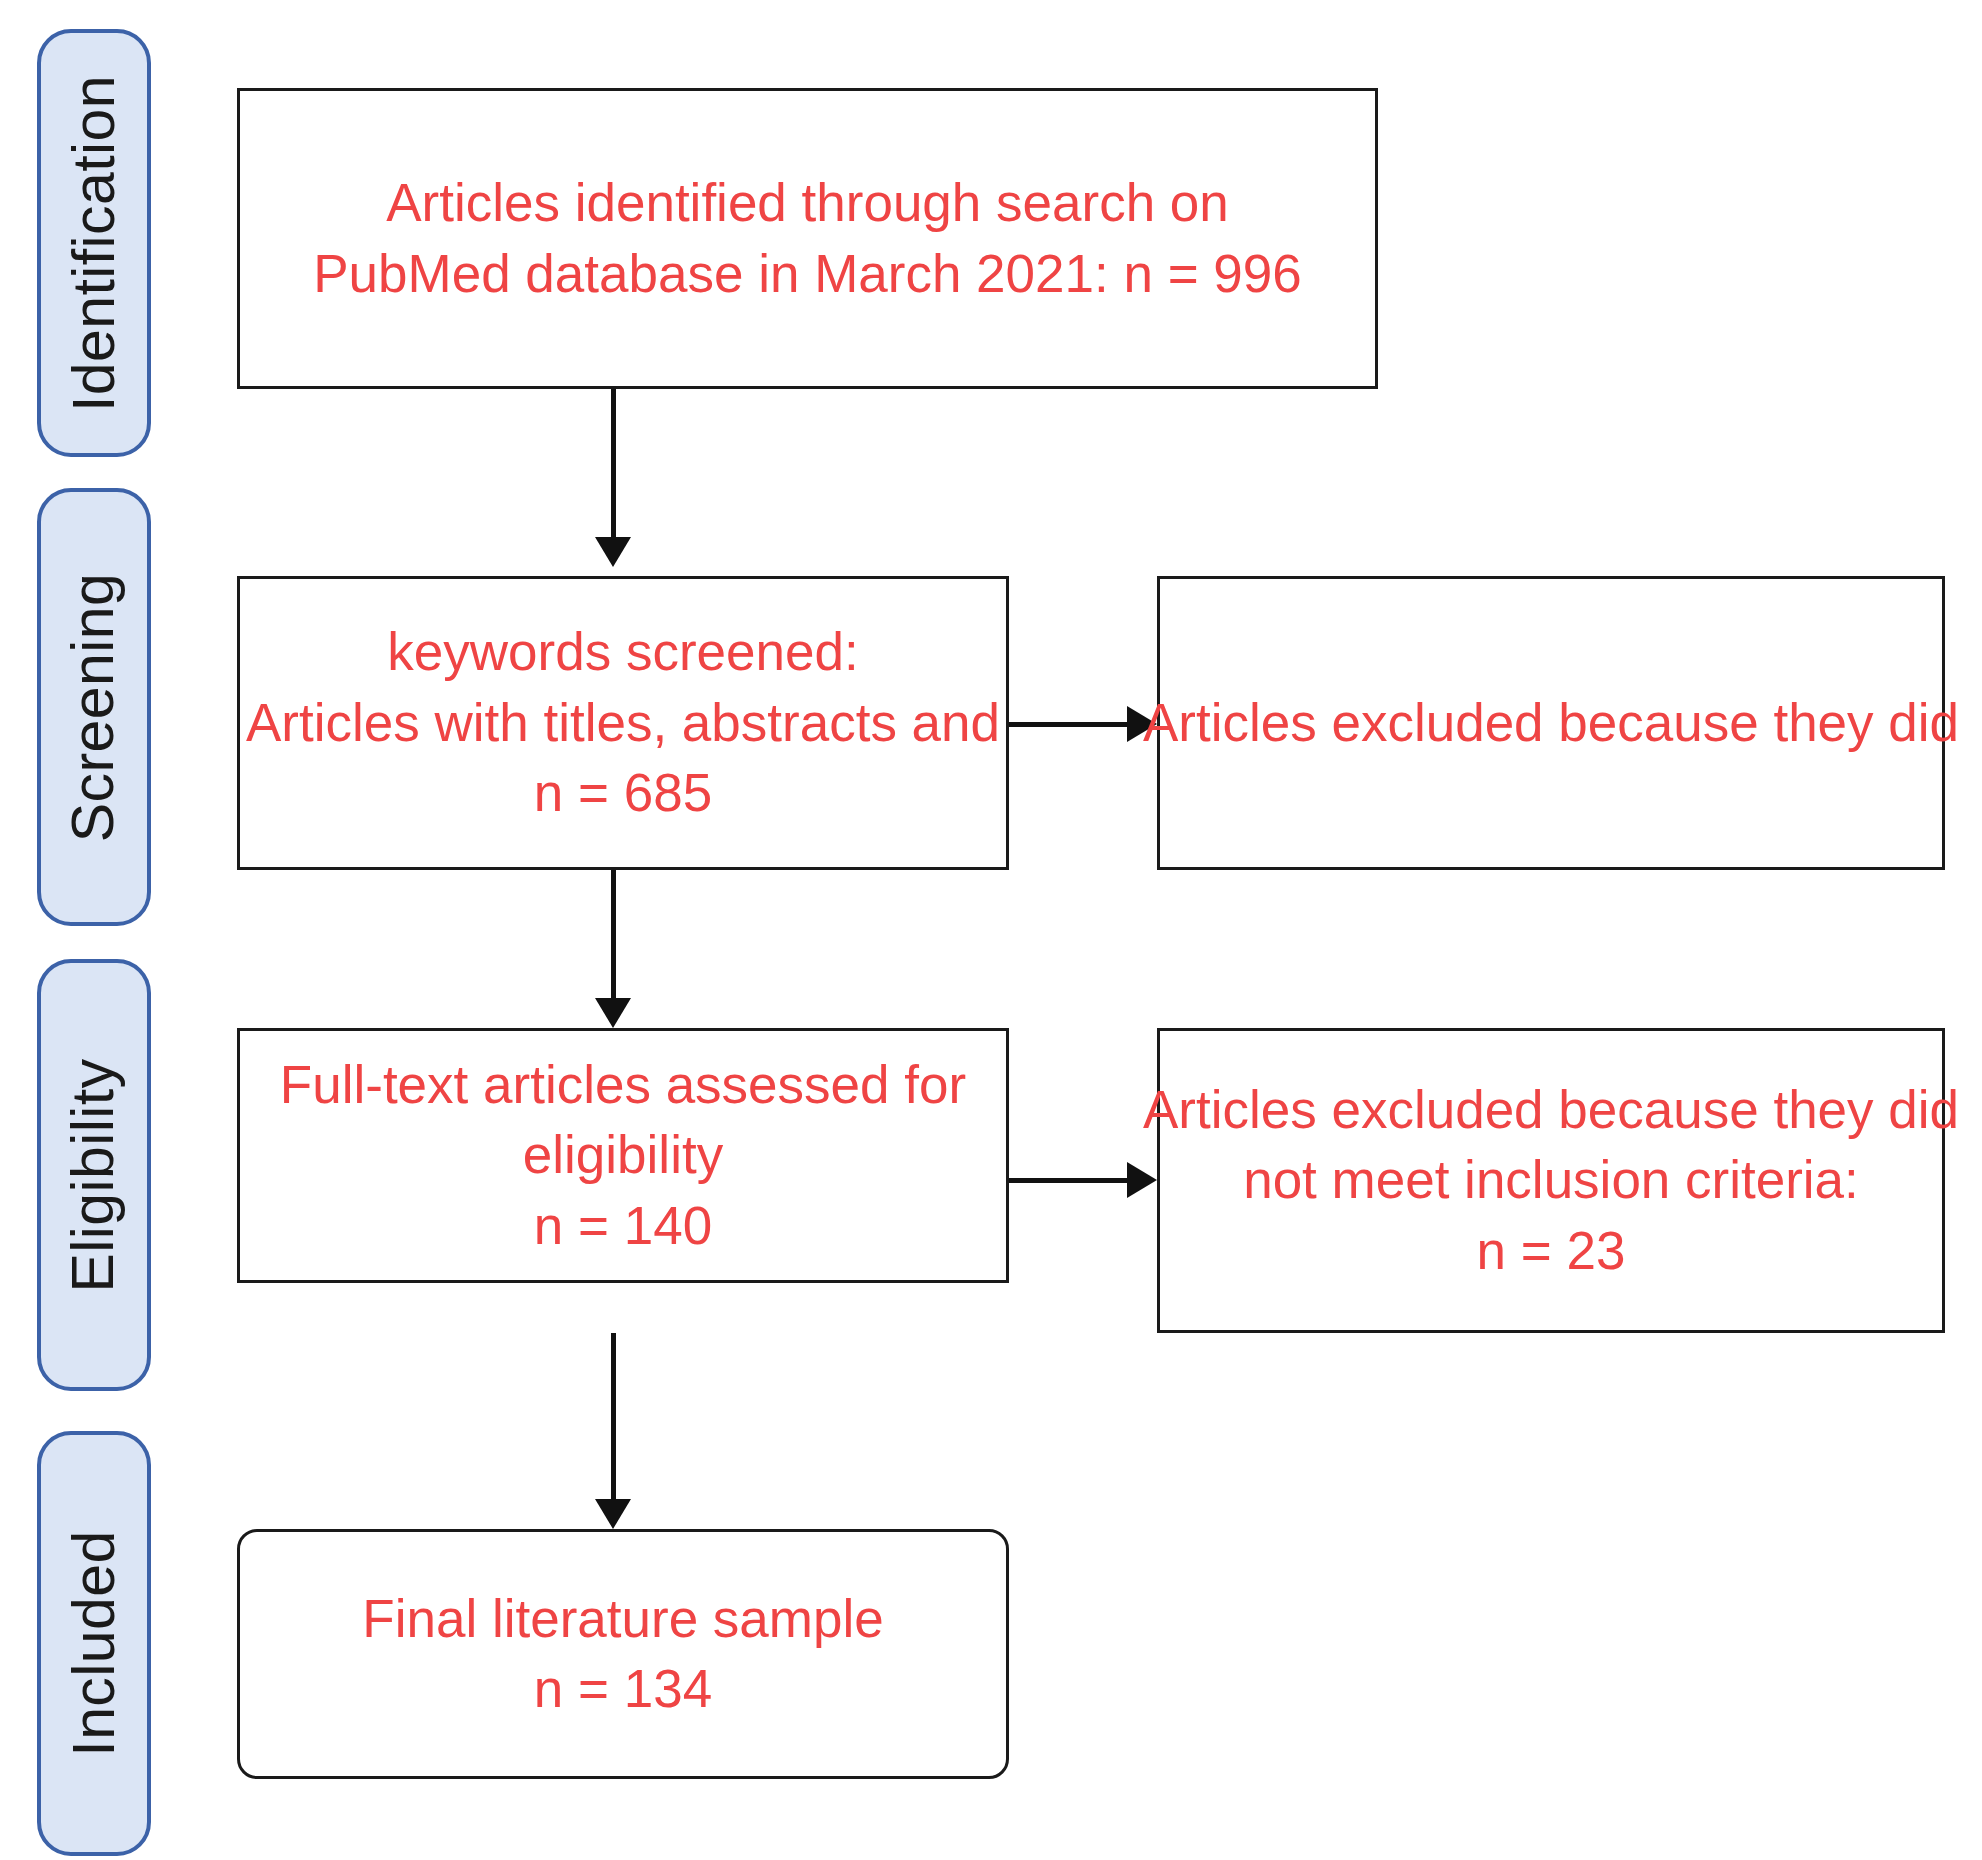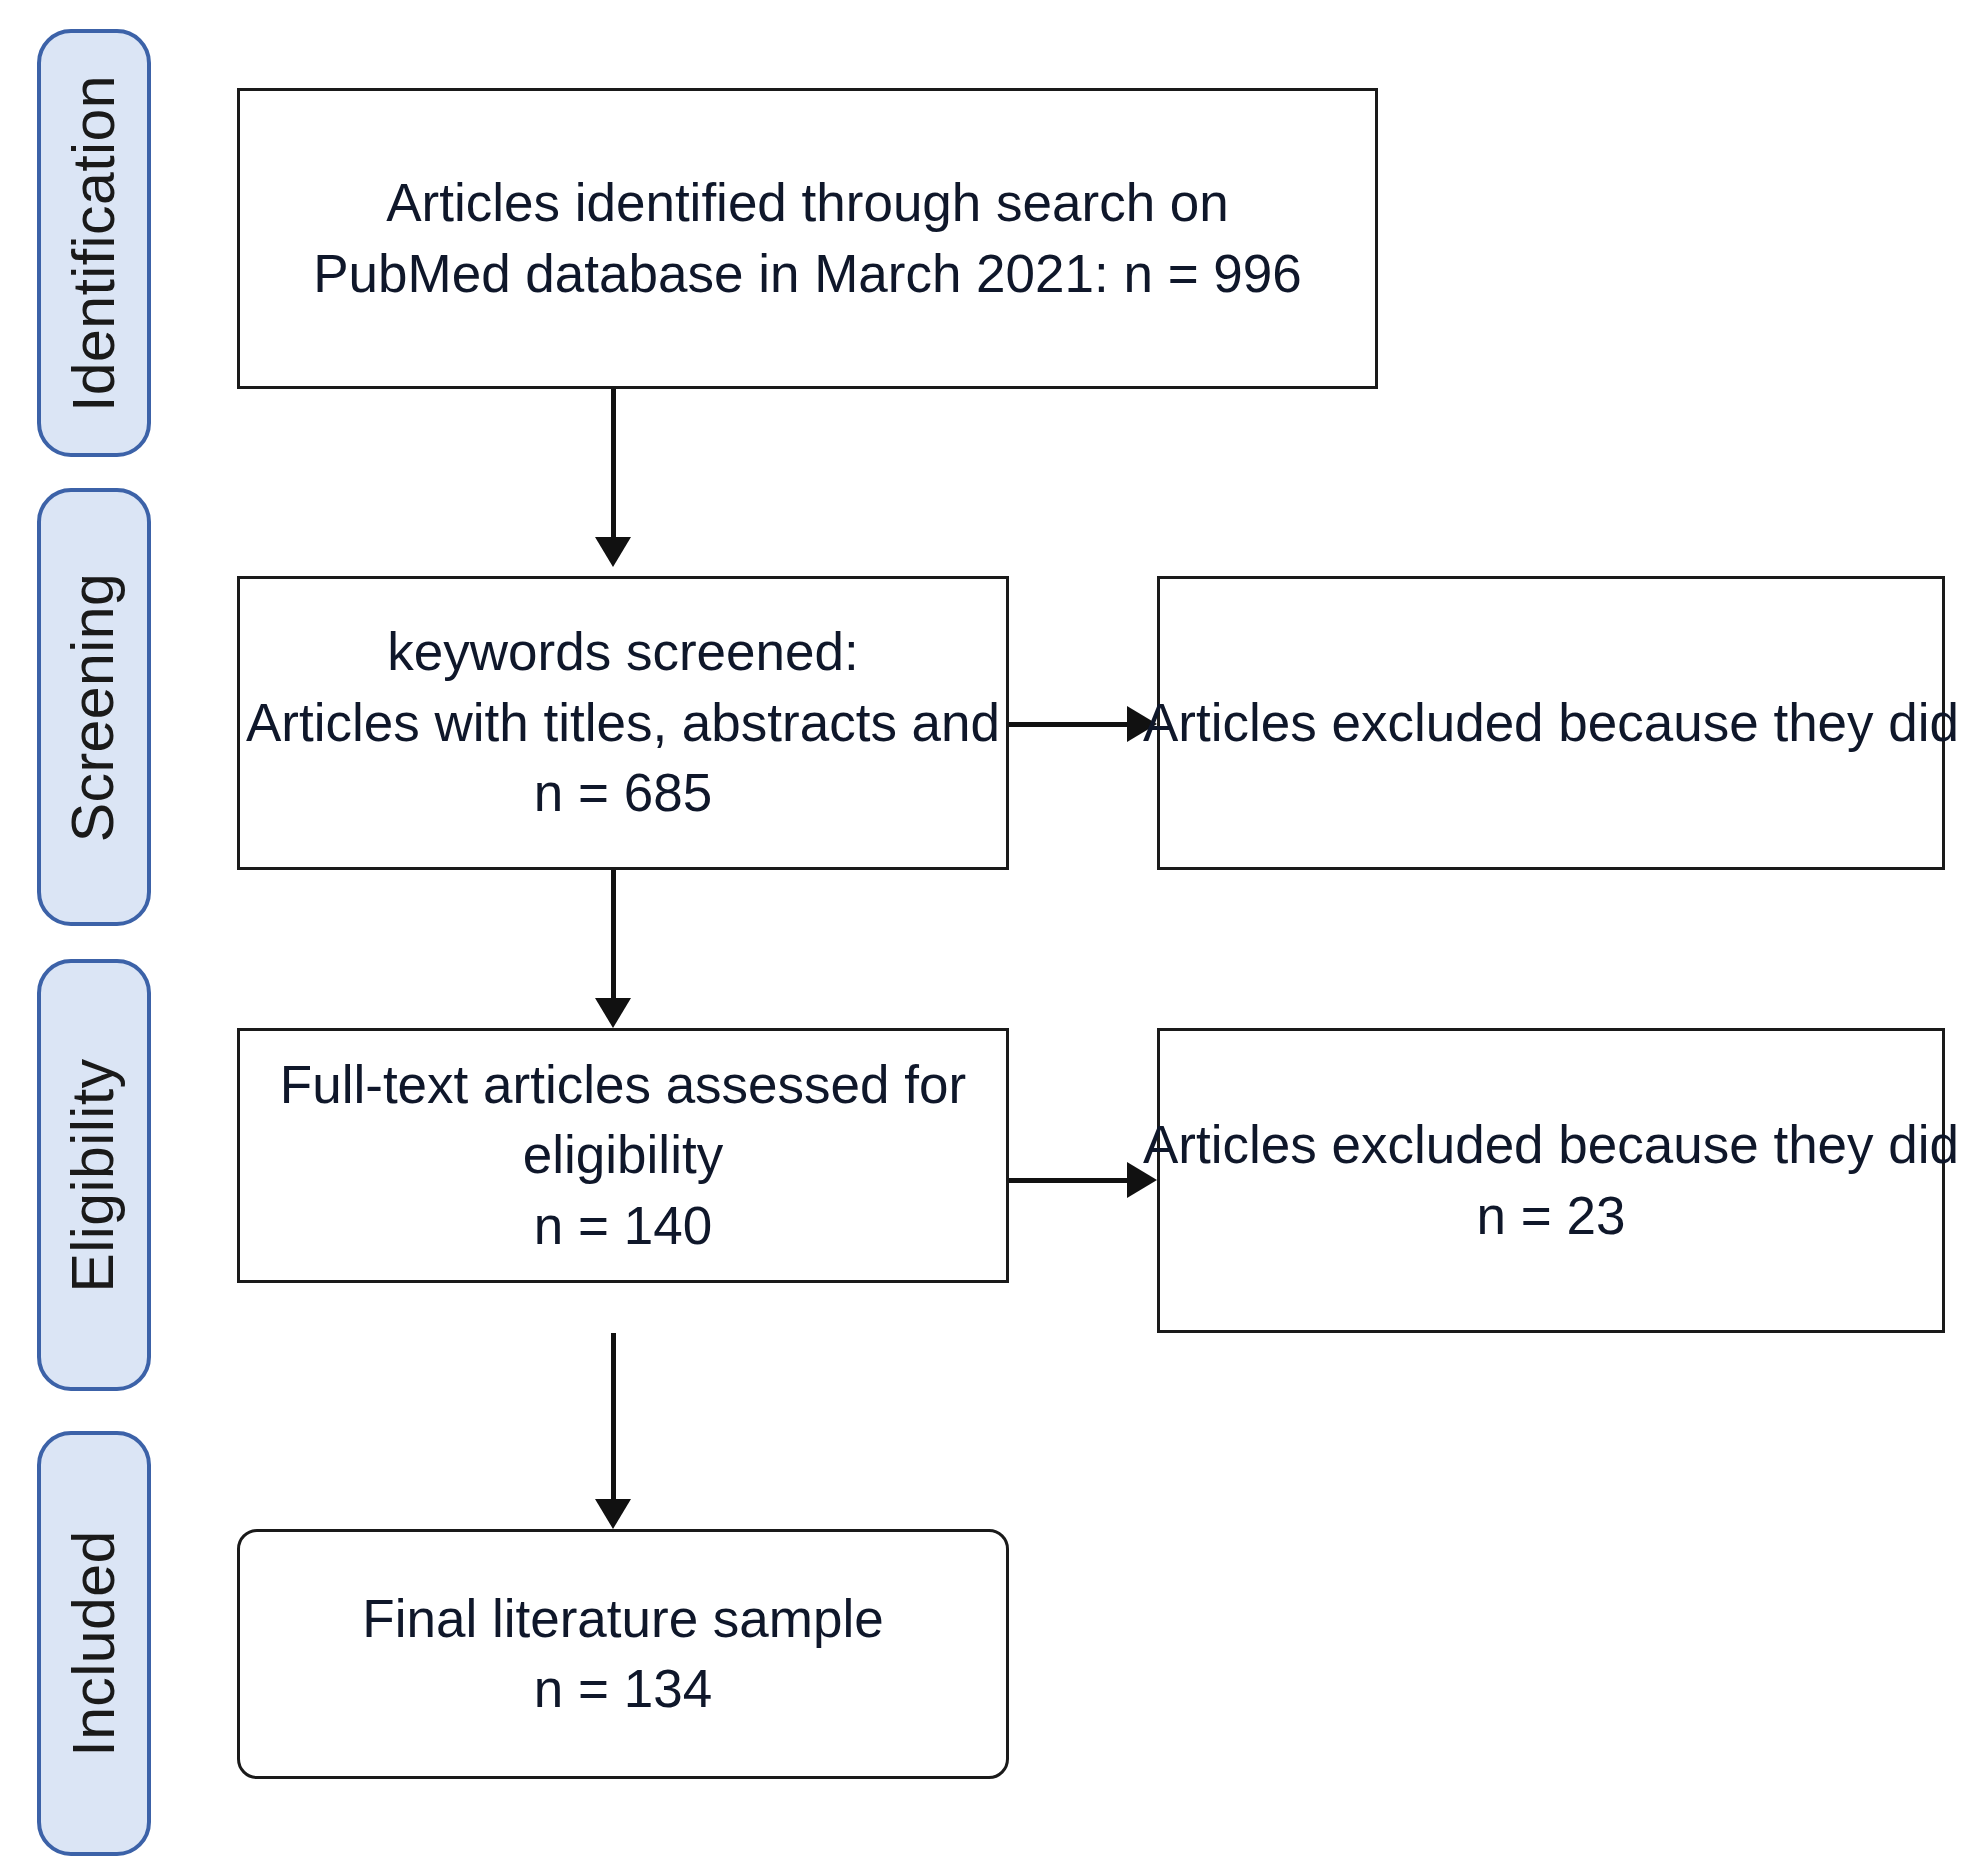--- a/index.html
+++ b/index.html
@@ -58,7 +58,7 @@
     display: block;
     font-size: 53px;
     line-height: 1.33;
-    color: #0f172a;
+    color: #ef4444;
     white-space: nowrap;
   }
 

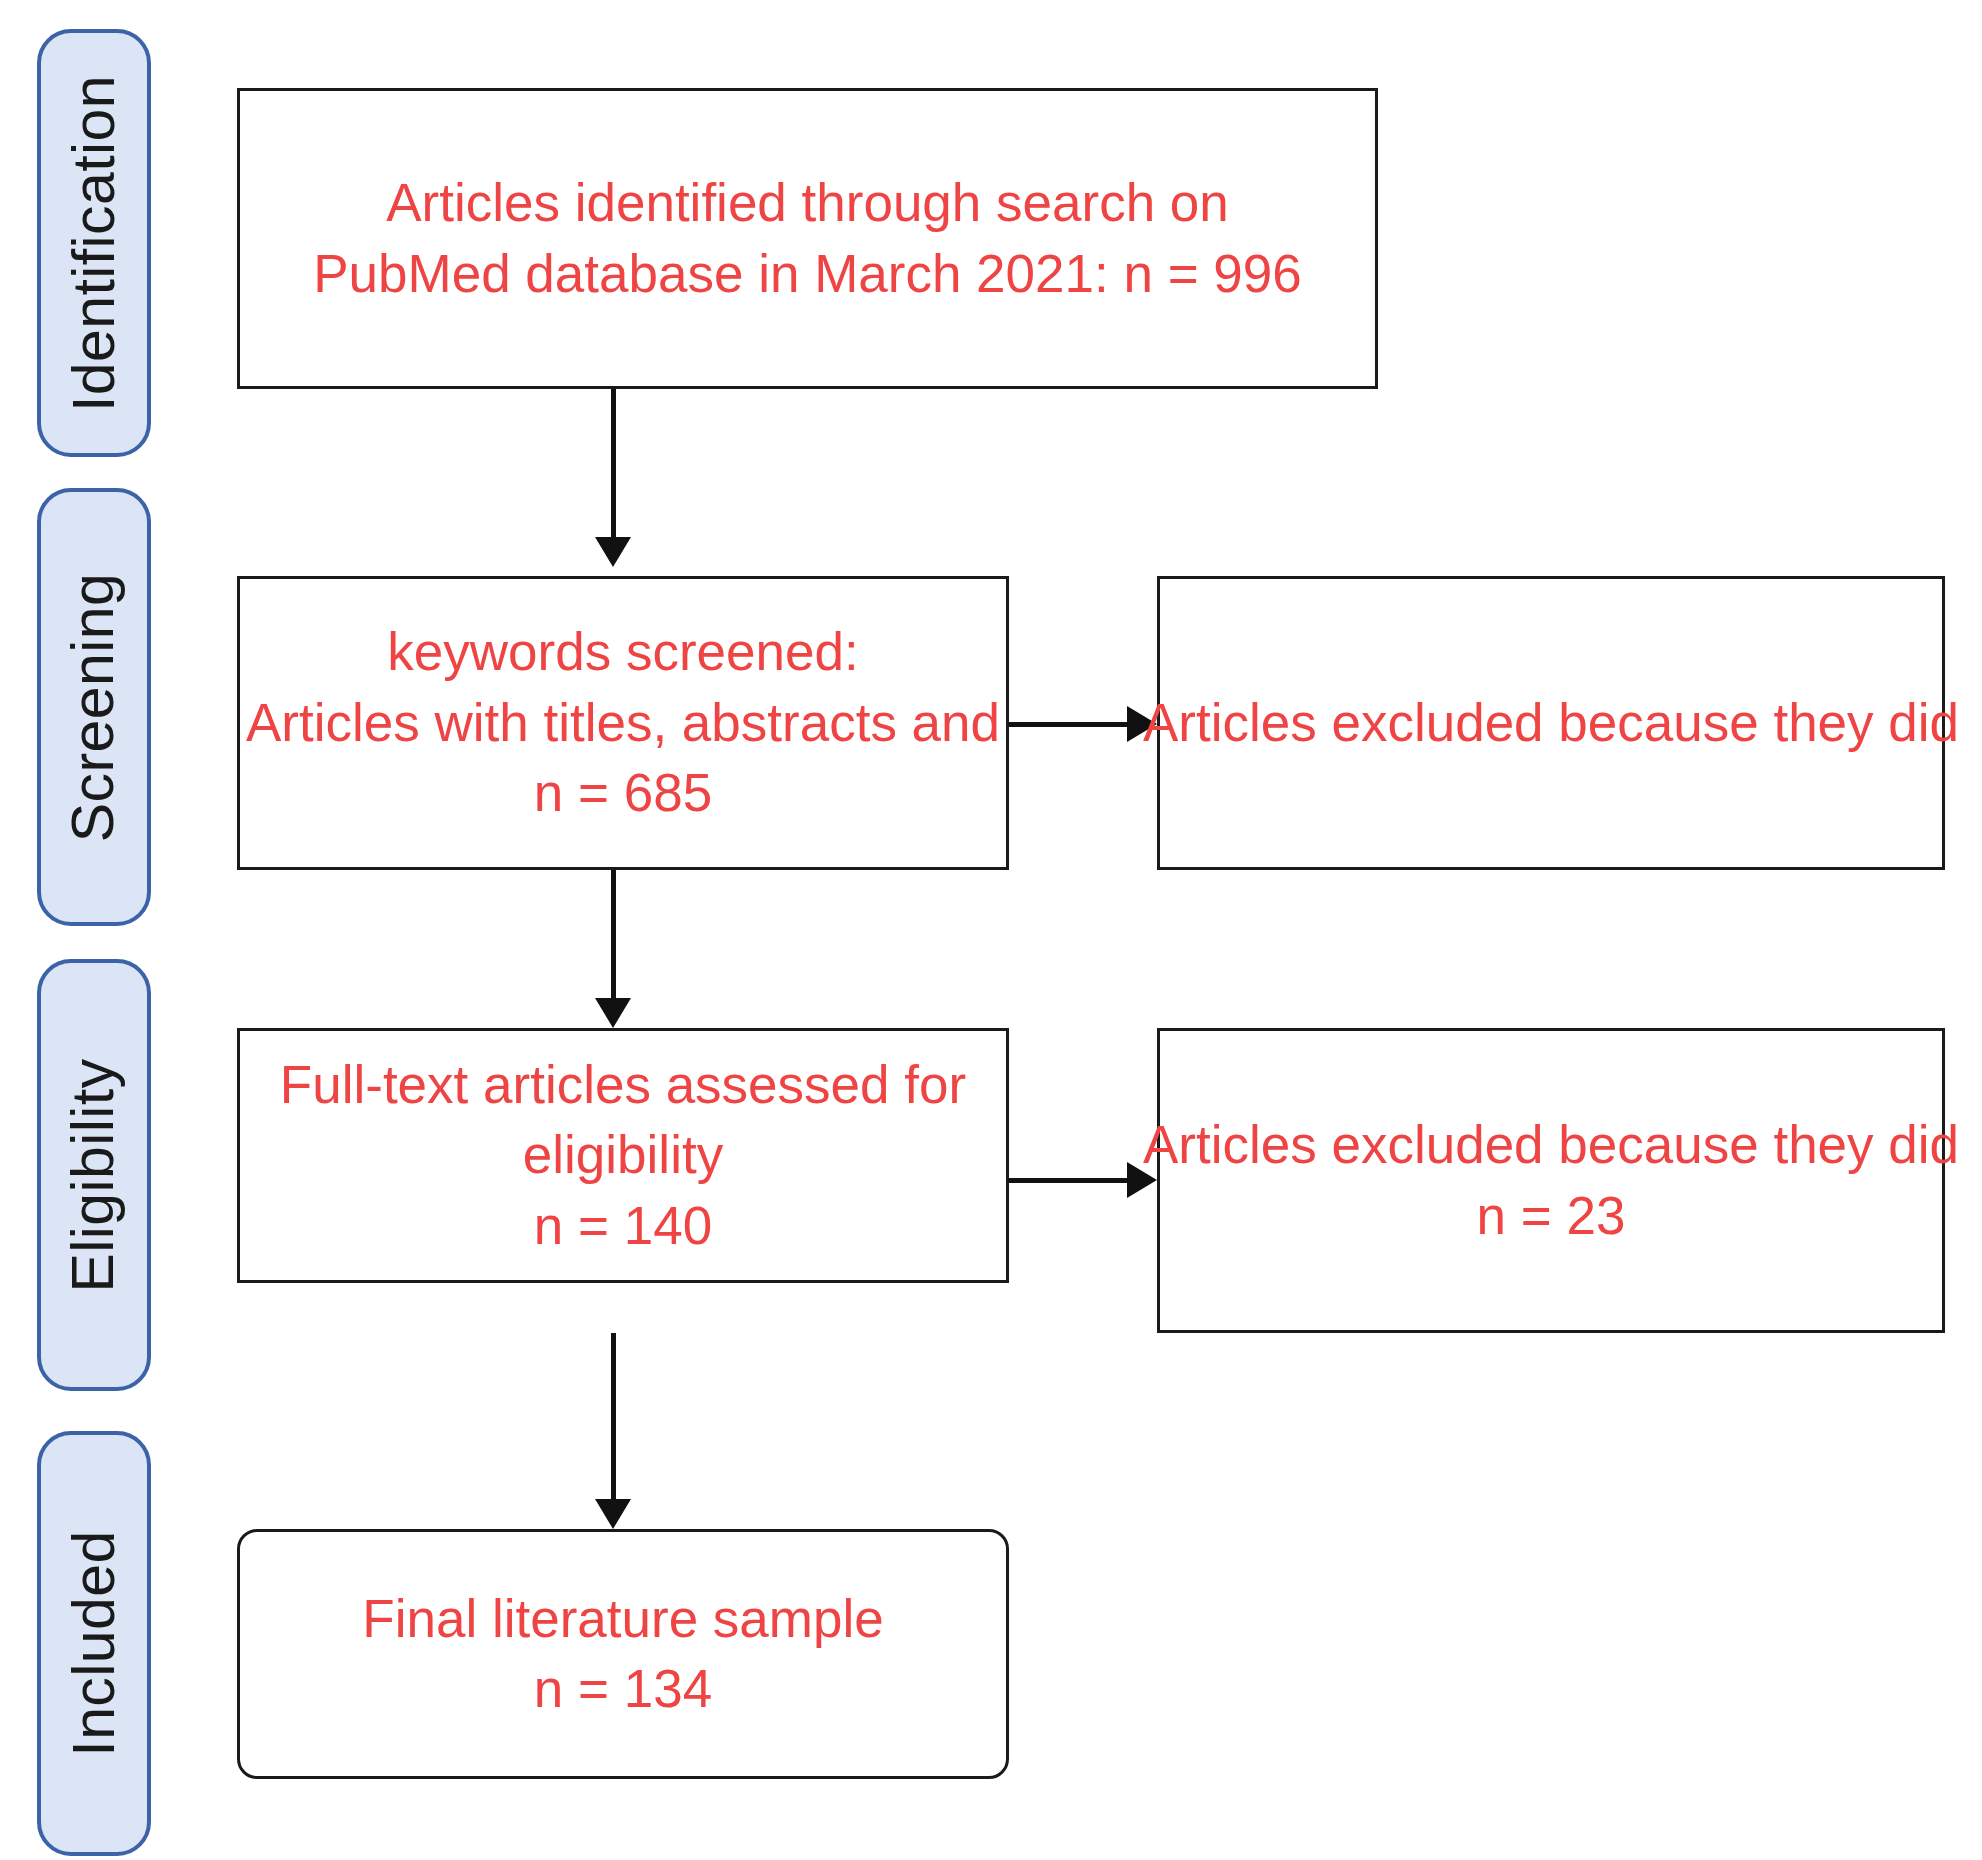--- a/index.html
+++ b/index.html
@@ -169,6 +169,7 @@
 
   <div class="flow-box" style="left:1157px; top:1028px; width:788px; height:305px;">
     <span class="box-line">Articles excluded because they did</span>
+    <span class="box-line">not meet inclusion criteria:</span>
     <span class="box-line">n = 23</span>
   </div>
 

